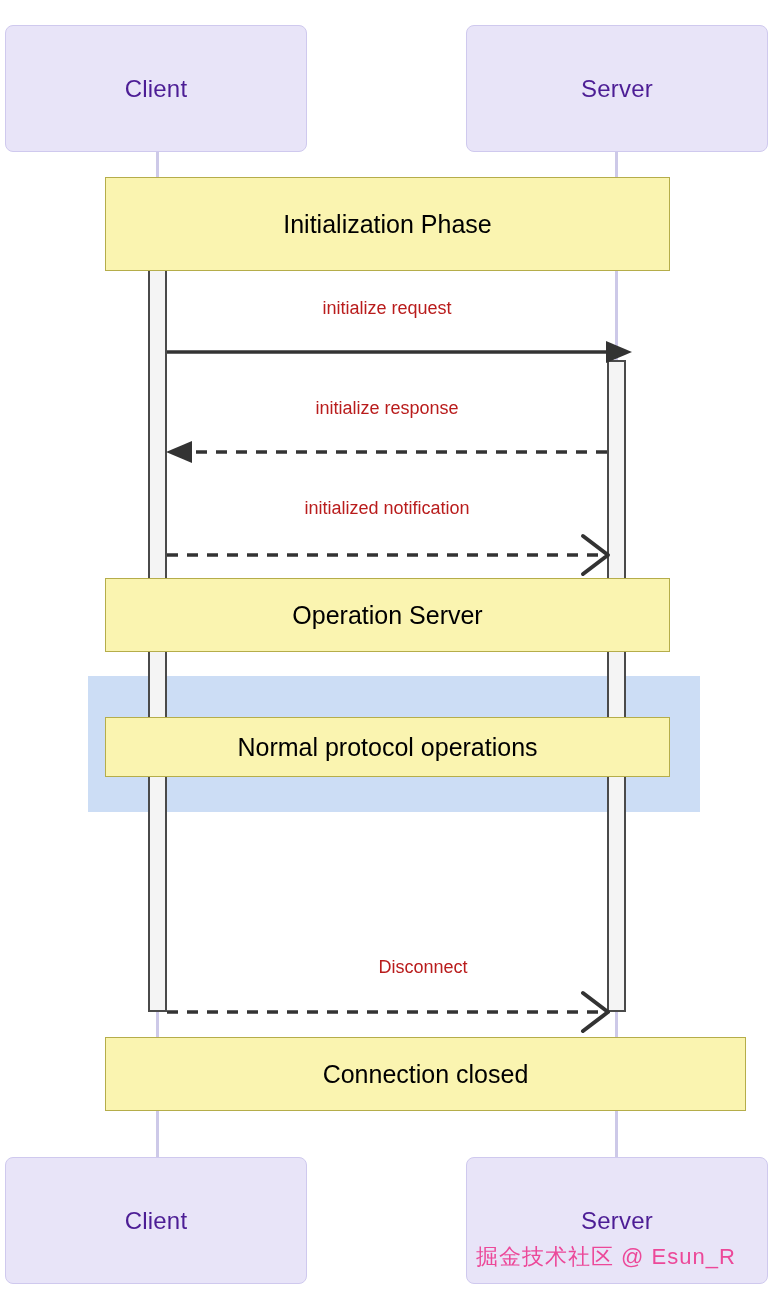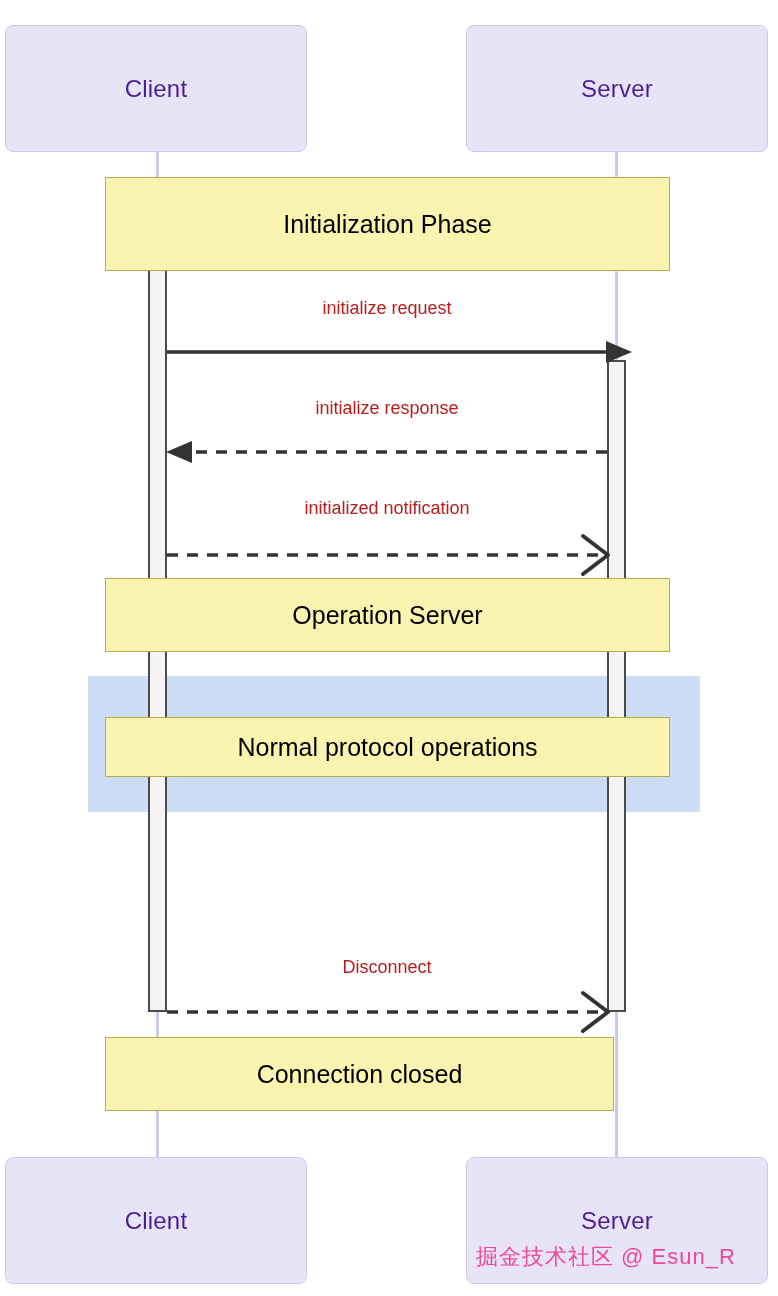--- a/index.html
+++ b/index.html
@@ -128,7 +128,7 @@
   </div>
 
 
-  <div class="msg-label" style="left:167px; top:957px; width:440px;">Disconnect</div>
+  <div class="msg-label" style="left:167px; top:957px; width:440px;padding-left:36px;">Disconnect</div>
   <svg class="arrow-svg" style="left:0px; top:0px;" width="778" height="1296">
     <line x1="167" y1="1012" x2="600" y2="1012" stroke="#333333" stroke-width="3.5" stroke-dasharray="11,9"></line>
     <path d="M 583 993 L 608 1012 L 583 1031" fill="none" stroke="#333333" stroke-width="4" stroke-linecap="round" stroke-linejoin="round"></path>

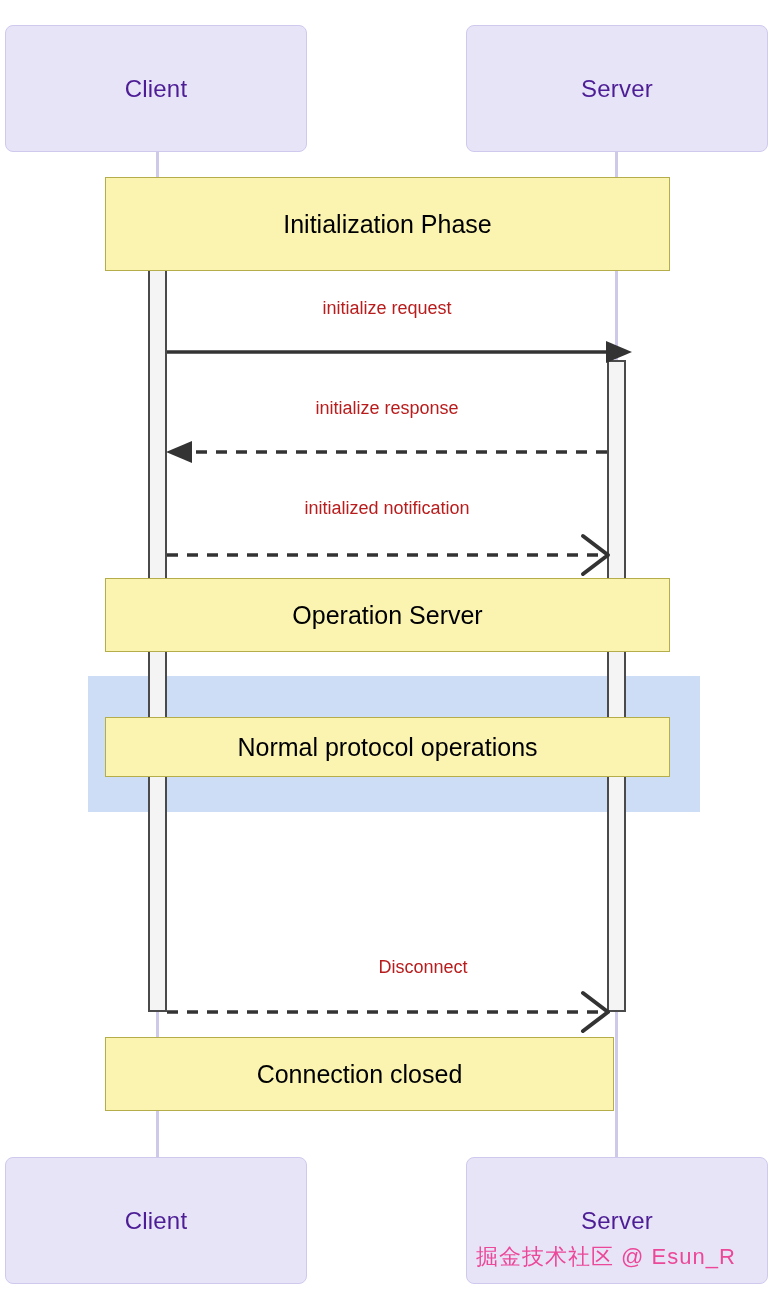--- a/index.html
+++ b/index.html
@@ -134,7 +134,7 @@
     <path d="M 583 993 L 608 1012 L 583 1031" fill="none" stroke="#333333" stroke-width="4" stroke-linecap="round" stroke-linejoin="round"></path>
   </svg>
 
-  <div class="note-box" style="left:105px; top:1037px; width:509px; height:74px;">
+  <div class="note-box" style="left:105px; top:1037px; width:641px; height:74px;">
     <span>Connection closed</span>
   </div>
 

